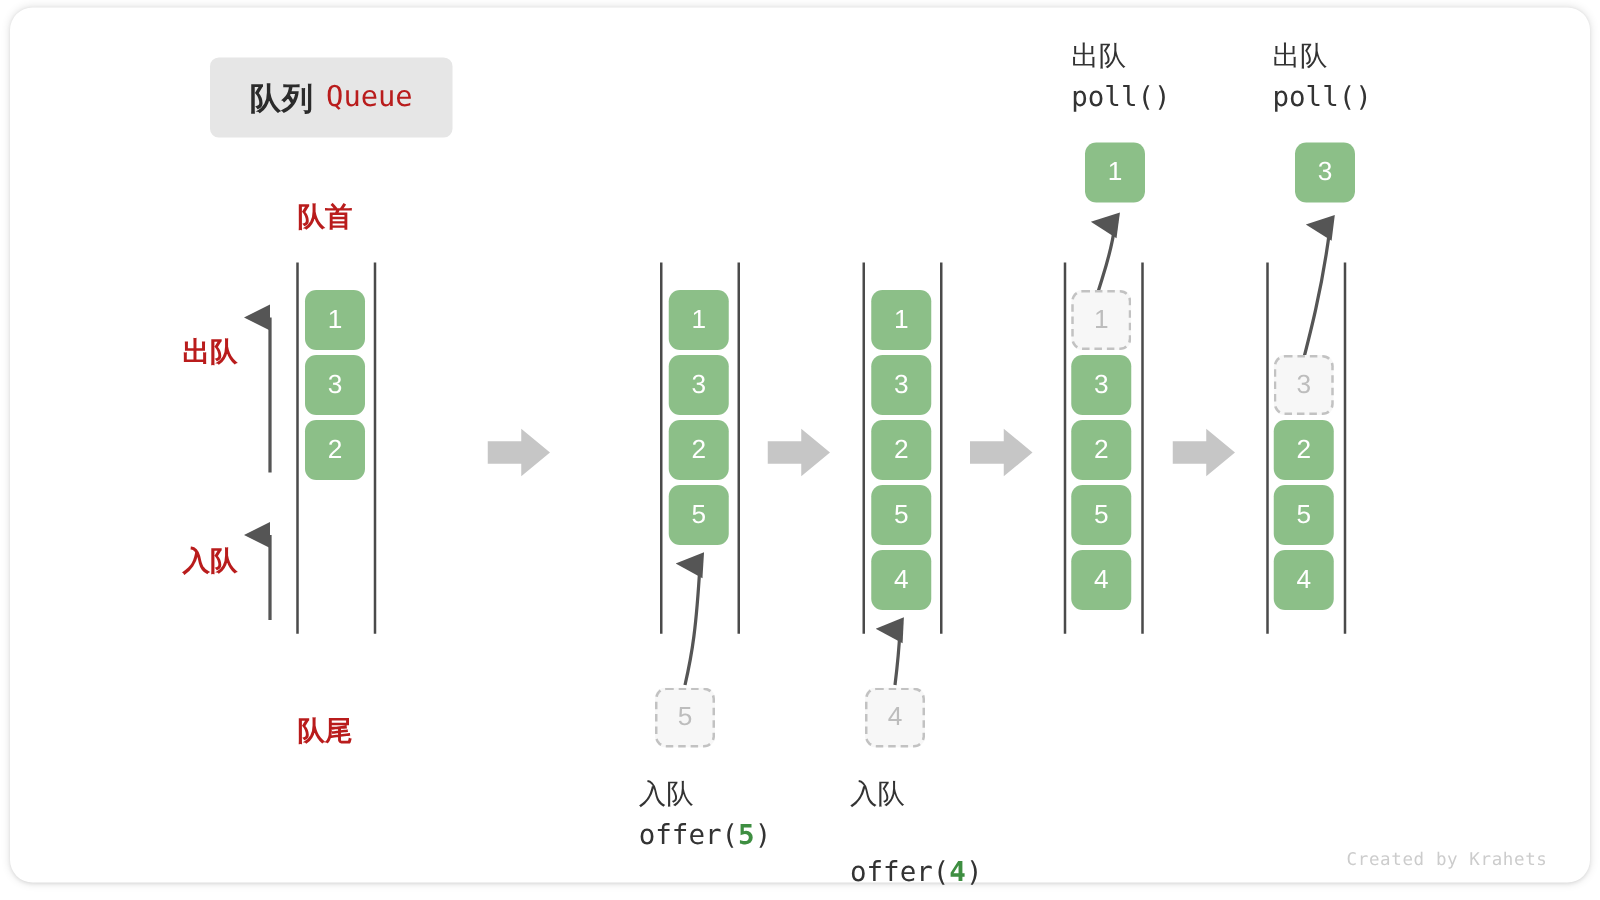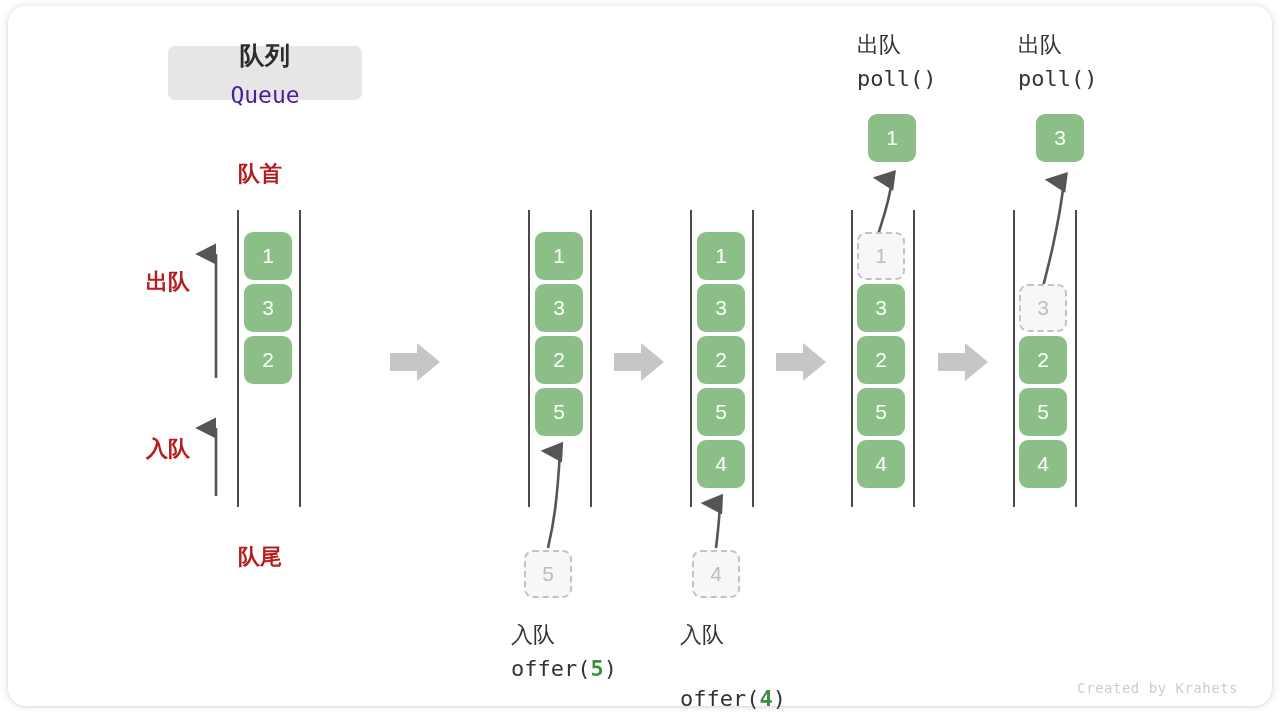--- a/index.html
+++ b/index.html
@@ -35,14 +35,13 @@
     left: 168px;
     top: 46px;
     width: 194px;
-    height: 54px;
+    height: 64px;
     background: #e6e6e6;
     border-radius: 7px;
     display: flex;
     align-items: center;
     justify-content: center;
     gap: 10px;
-    flex-direction: column;
   }
   .title-cn {
     font-size: 25px;

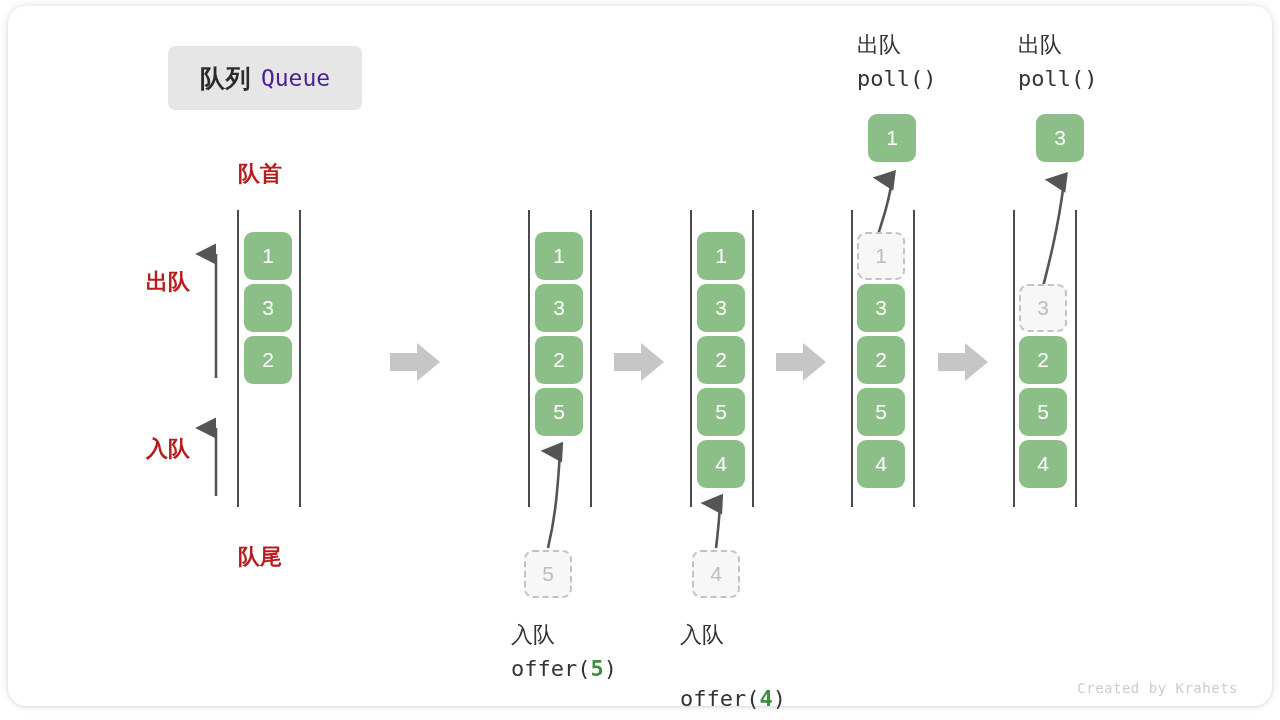--- a/index.html
+++ b/index.html
@@ -52,7 +52,7 @@
   .title-en {
     font-family: "DejaVu Sans Mono", "Liberation Mono", monospace;
     font-size: 23px;
-    color: #4c1d95;
+    color: #b91c1c;
   }
 
   

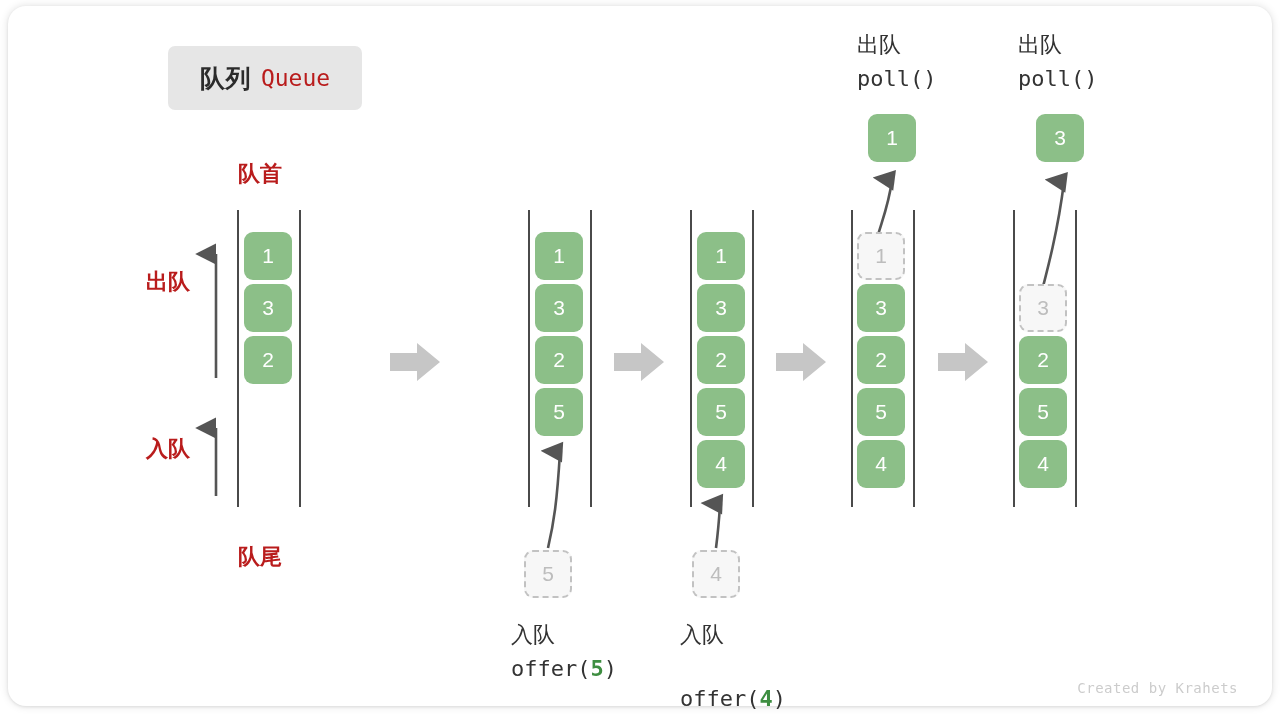--- a/index.html
+++ b/index.html
@@ -131,7 +131,7 @@
   </div>
 
   <div class="abs cn-bold" style="left:238px; top:159px;">队首</div>
-  <div class="abs cn-bold" style="left:238px; top:542px;">队尾</div>
+  <div class="abs cn-bold" style="left:238px; top:570px;">队尾</div>
 
   <div class="abs cn-bold" style="left:146px; top:267px;">出队</div>
   <div class="abs cn-bold" style="left:146px; top:434px;">入队</div>

